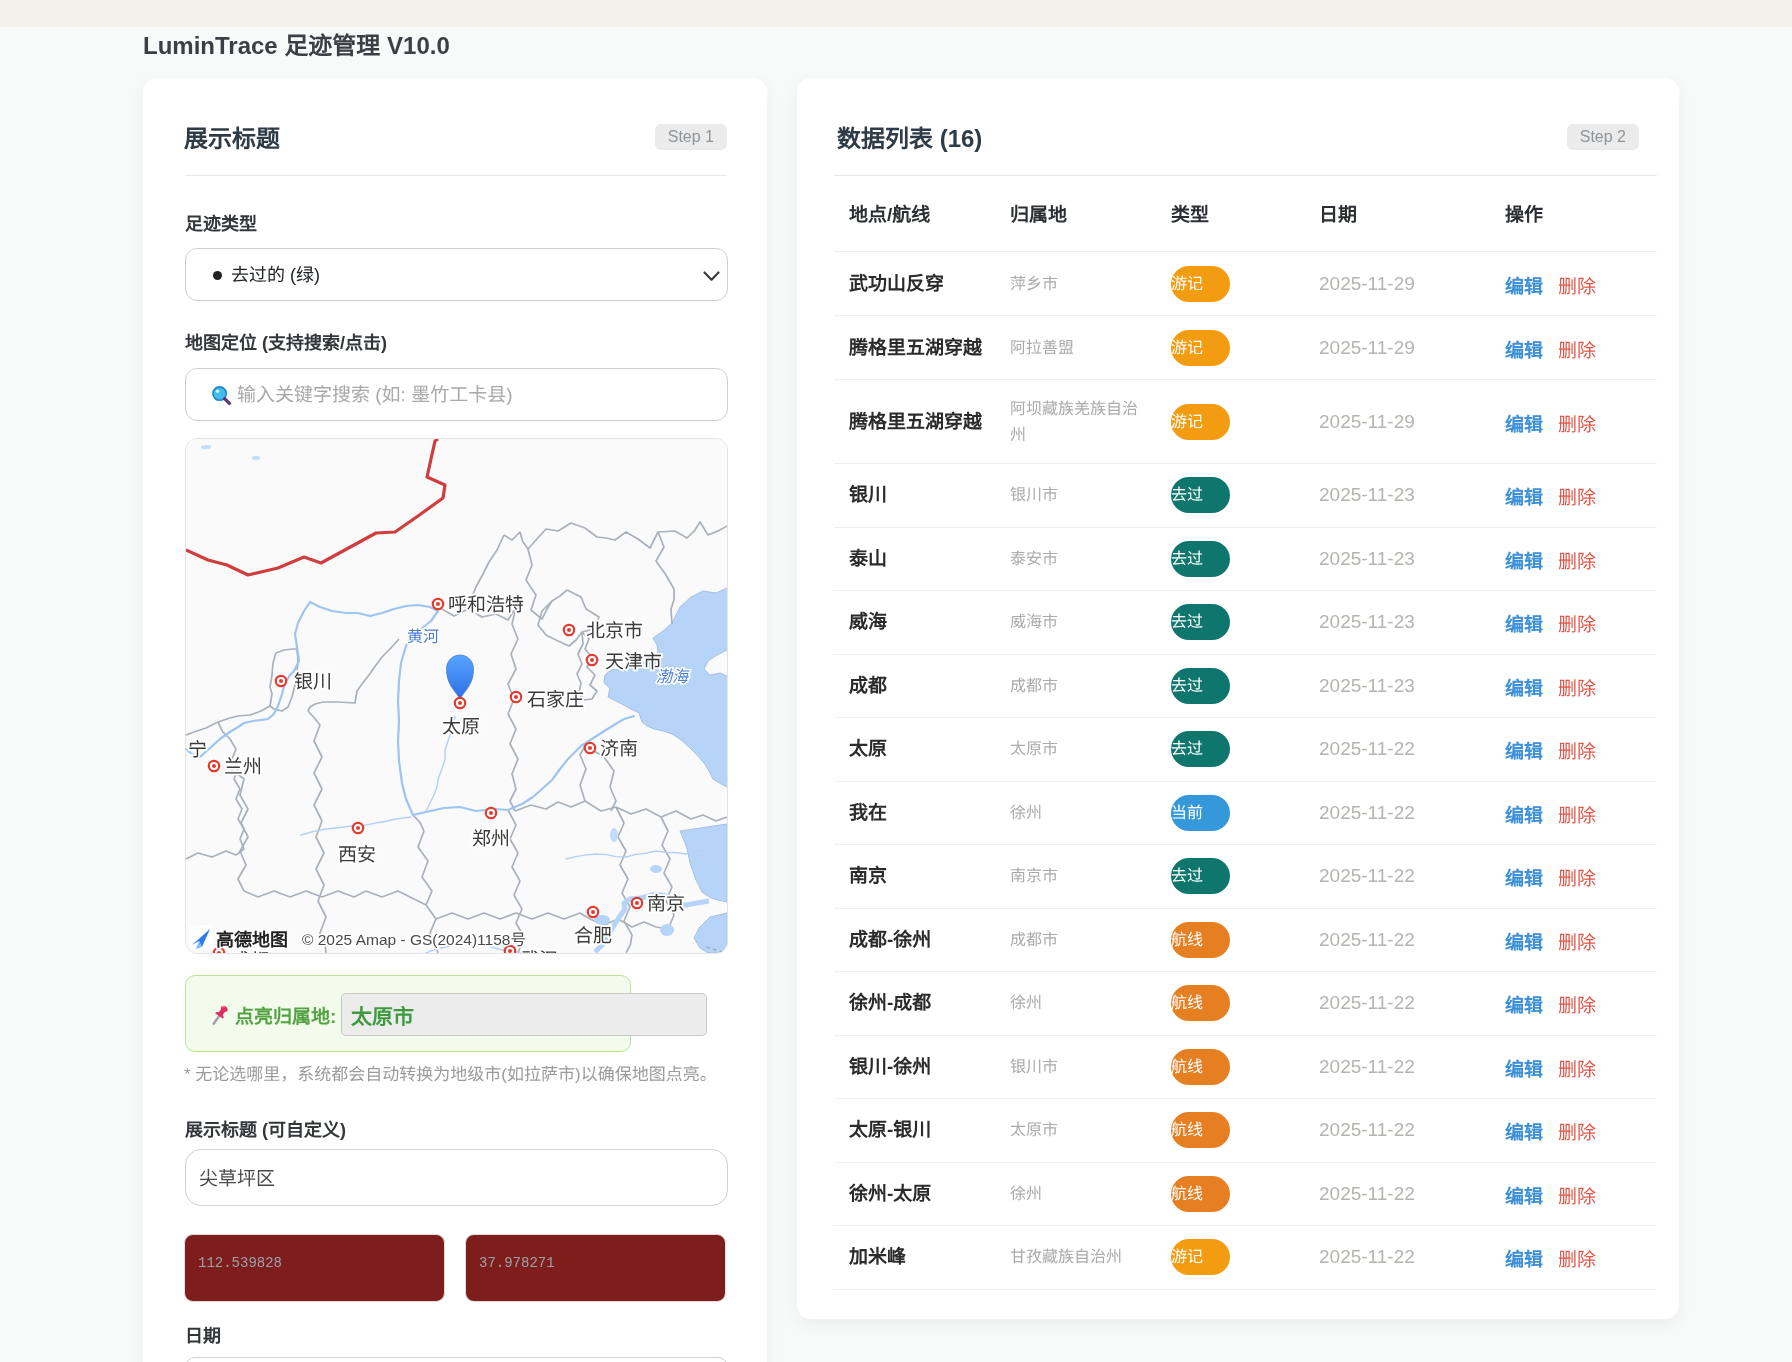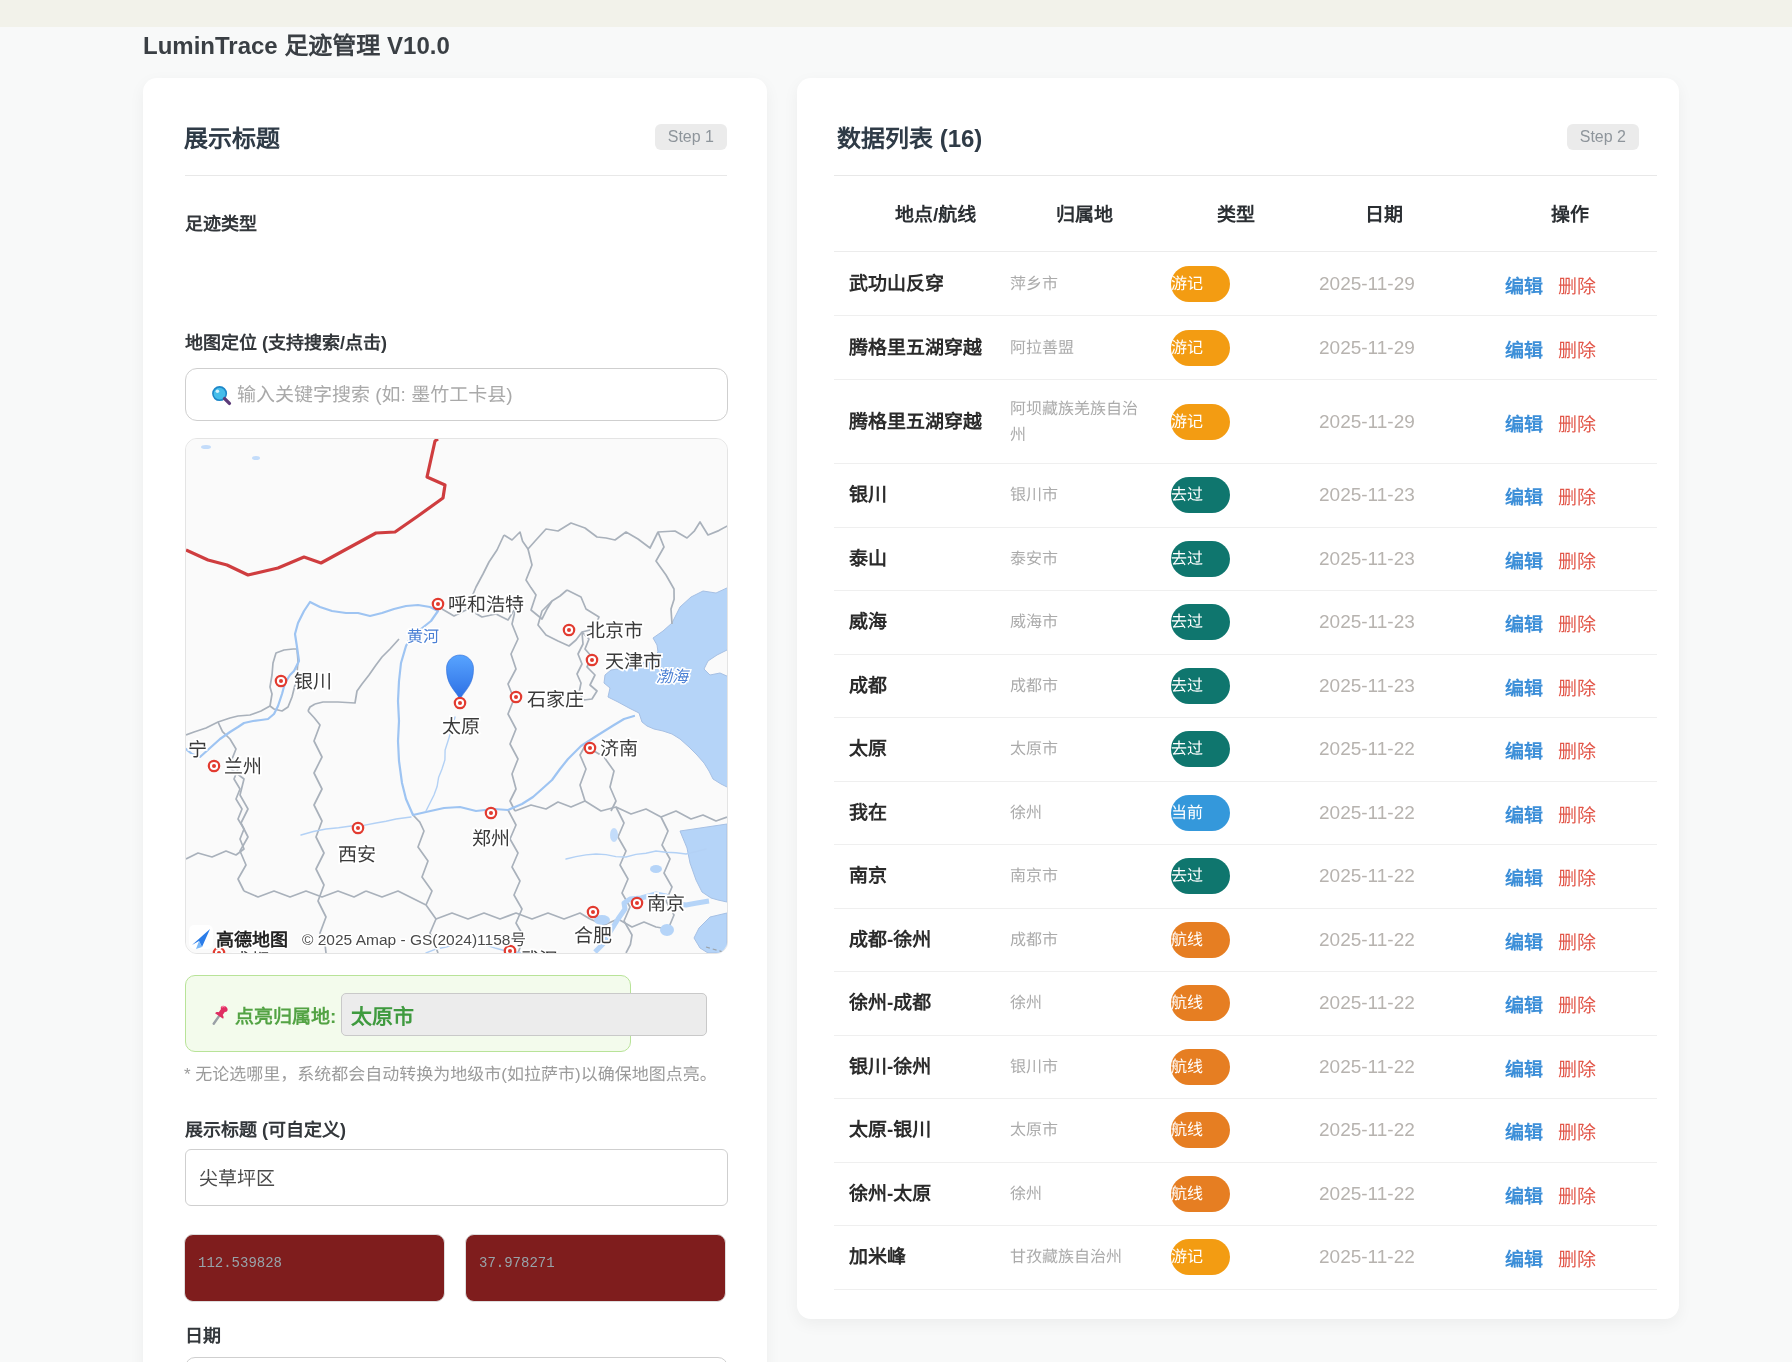--- a/index.html
+++ b/index.html
@@ -51,7 +51,7 @@
   
   .tbl { position:absolute; left:37px; top:97px; width:823px; }
   .thead { height:77px; border-bottom:1px solid #ececec; position:relative; }
-  .thead span { position:absolute; top:30px; font-size:19px; line-height:19px; font-weight:700; color:#2b2f33;margin-left:46px; }
+  .thead span { position:absolute; top:30px; font-size:19px; line-height:19px; font-weight:700; color:#2b2f33; }
   .row { position:relative; height:63.5px; border-bottom:1px solid #efefef; }
   .row.tall { height:84px; } .rows .row:nth-child(1), .rows .row:nth-child(2) { height:64px; }
   .tc1 { position:absolute; left:15px; width:142px; font-size:19px; font-weight:700; color:#2b2b2b; line-height:24px; }

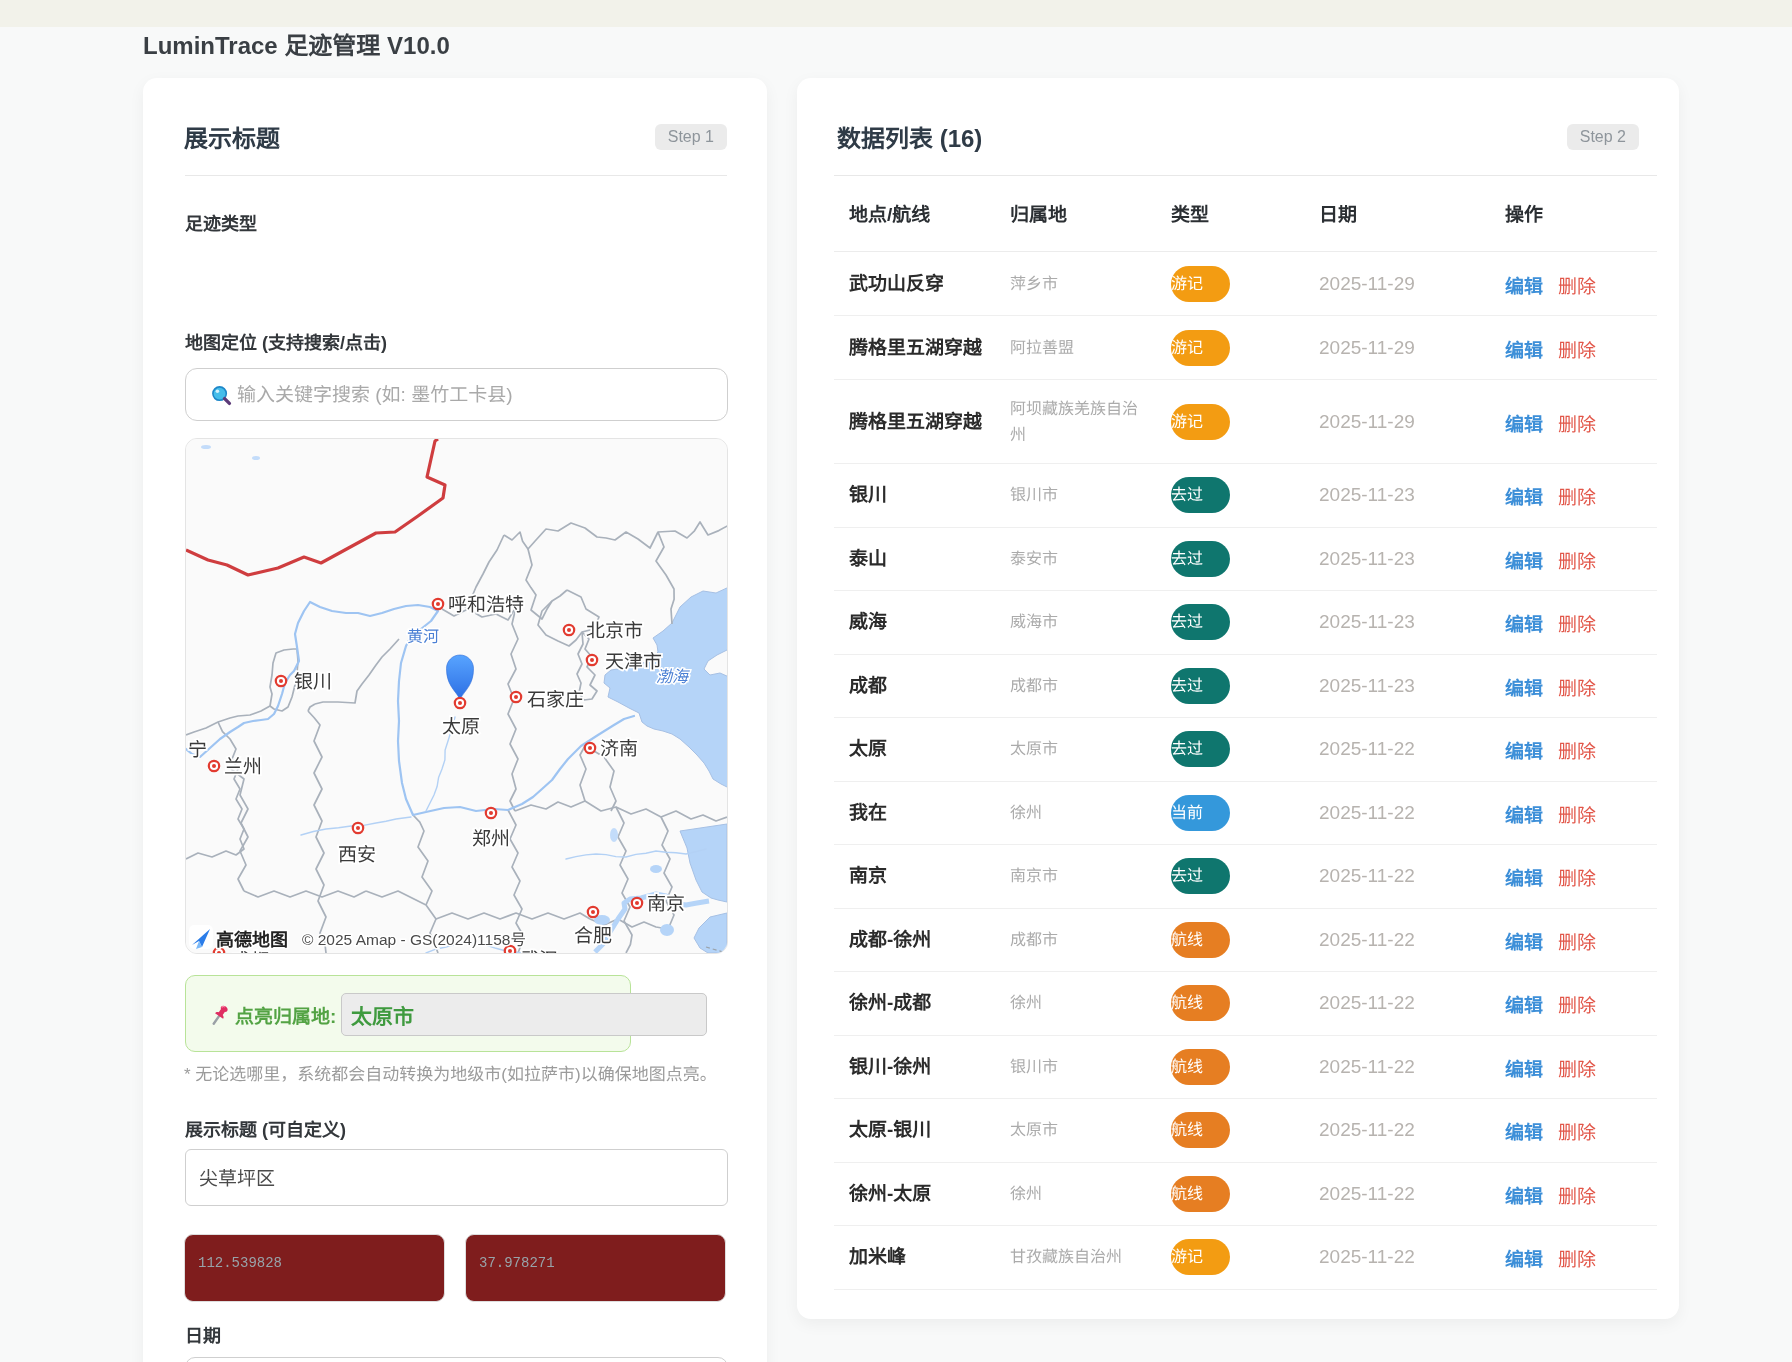--- a/index.html
+++ b/index.html
@@ -78,6 +78,12 @@
   <div class="divider" style="left:42px; right:40px;"></div>
 
   <div class="label" style="top:137px;">足迹类型</div>
+  <div class="selectbox fakeinput">
+    <span class="txt"><i class="bdot"></i>去过的 (绿)</span>
+    <svg class="chev" width="17" height="11" viewBox="0 0 17 11">
+        <path d="M1.5 1.5 L8.5 8.7 L15.5 1.5" fill="none" stroke="#3c3c3c" stroke-width="2.2" stroke-linecap="round" stroke-linejoin="round"></path>
+      </svg>
+  </div>
 
   <div class="label" style="top:256px;">地图定位 (支持搜索/点击)</div>
   <div class="searchbox fakeinput">

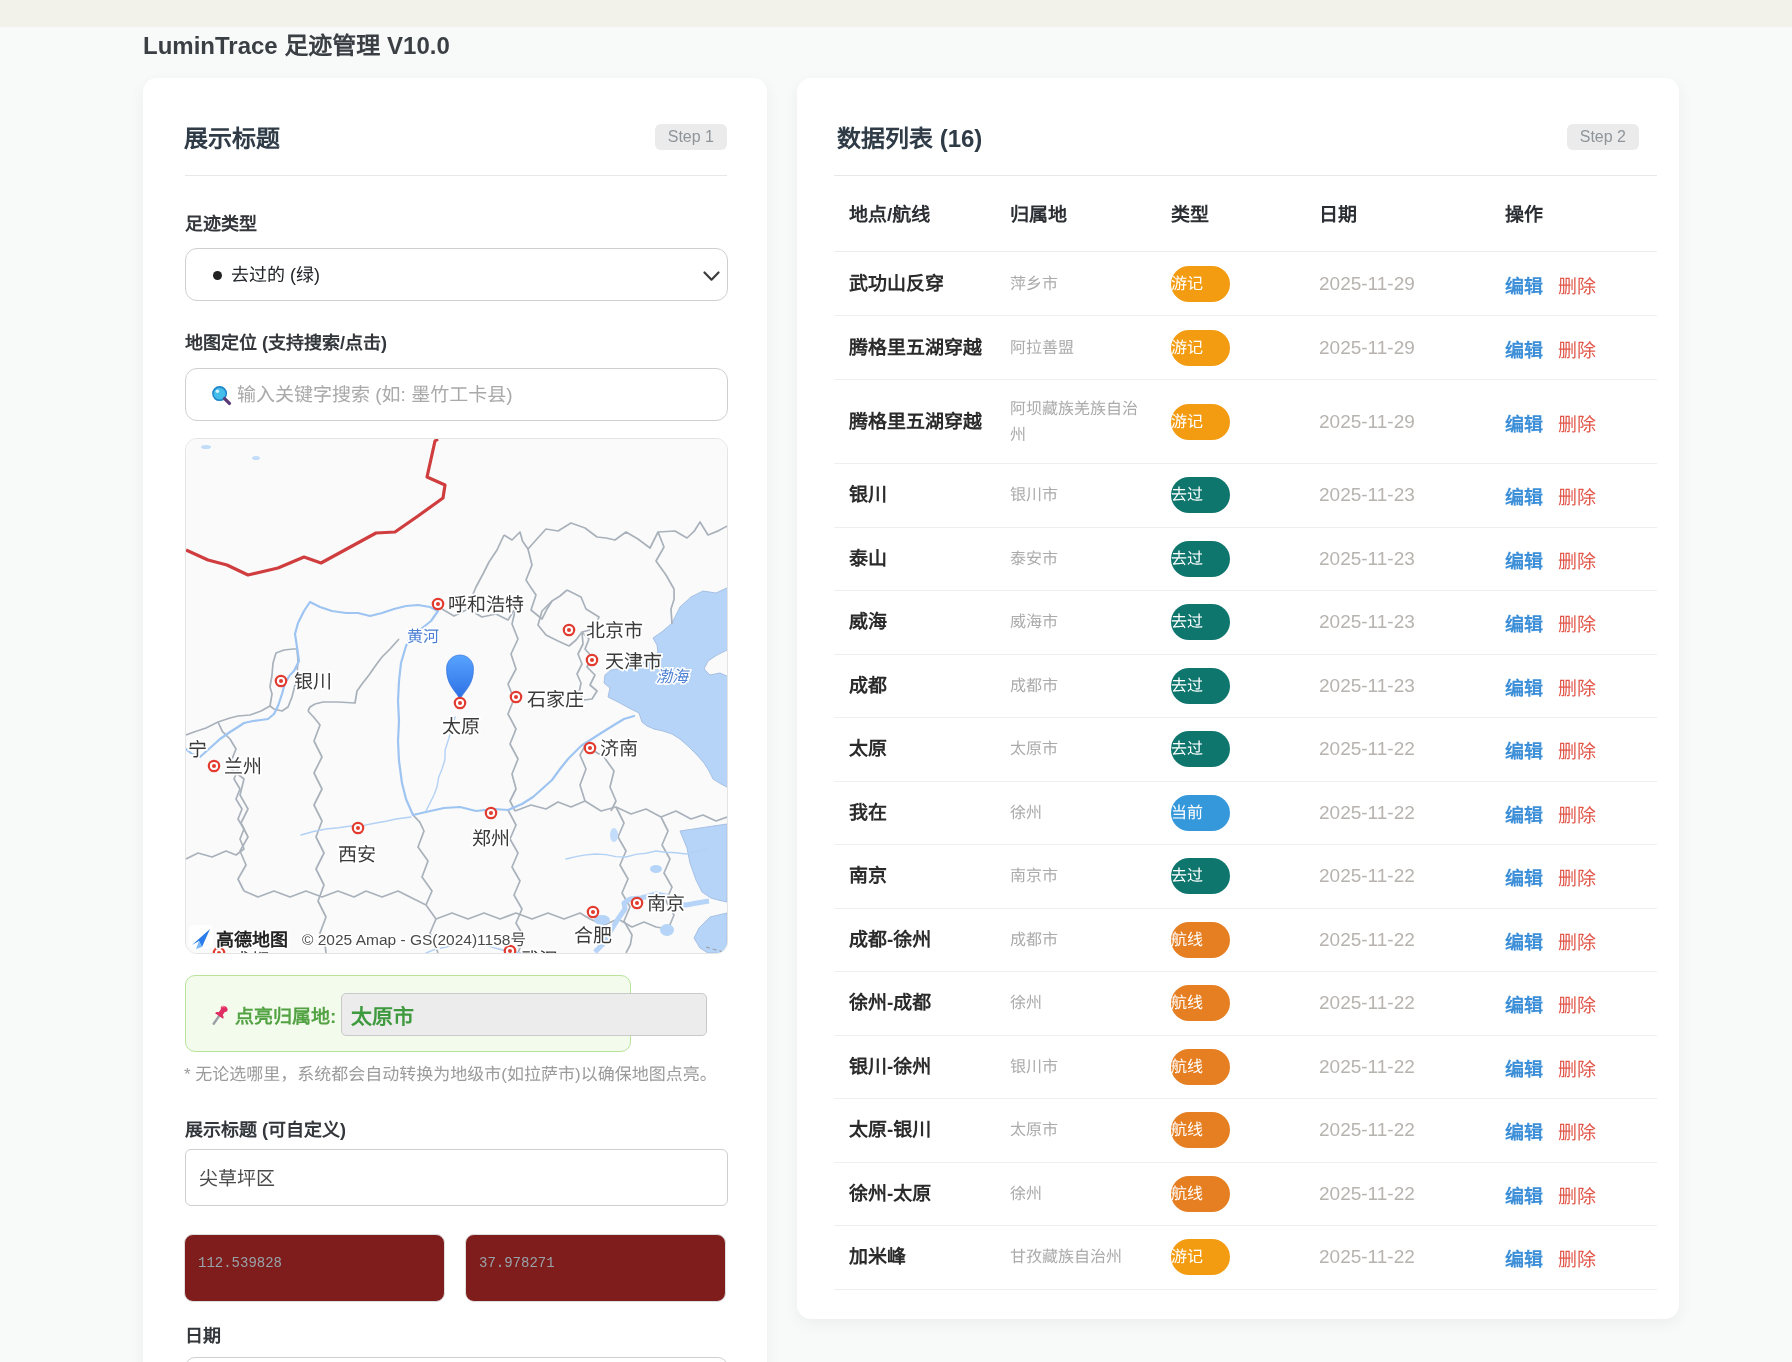--- a/index.html
+++ b/index.html
@@ -37,7 +37,7 @@
   .note { position:absolute; left:41px; top:988px; color:#9b9b9b; font-size:17px; line-height:17px; }
 
   .titlelabel { top:1043px; }
-  .titleinput { position:absolute; left:42px; top:1071px; width:543px; height:57px; border-radius:6px; }
+  .titleinput { position:absolute; left:42px; top:1071px; width:543px; height:57px; border-radius:16px; }
   .titleinput span { position:absolute; left:13px; top:19px; color:#4b4b4b; font-size:19px; line-height:19px; }
 
   .coord { position:absolute; top:1156px; height:68px; width:261px; background:#7f1d1d; border:1px solid #dedede; border-radius:9px; }

